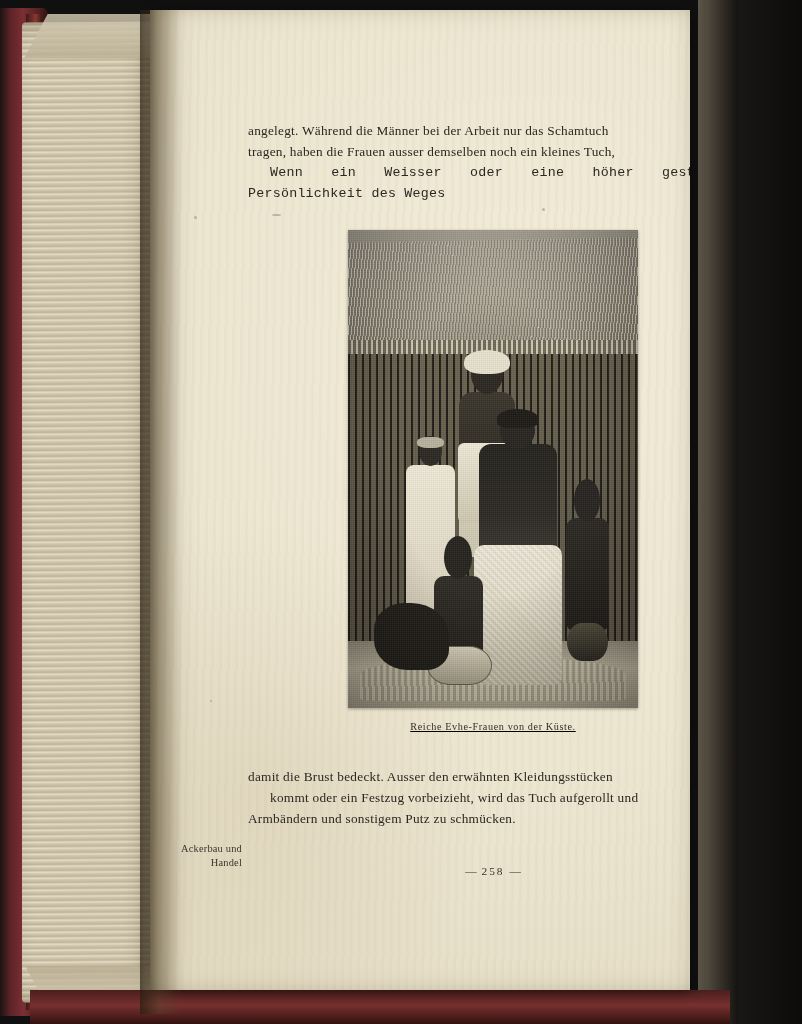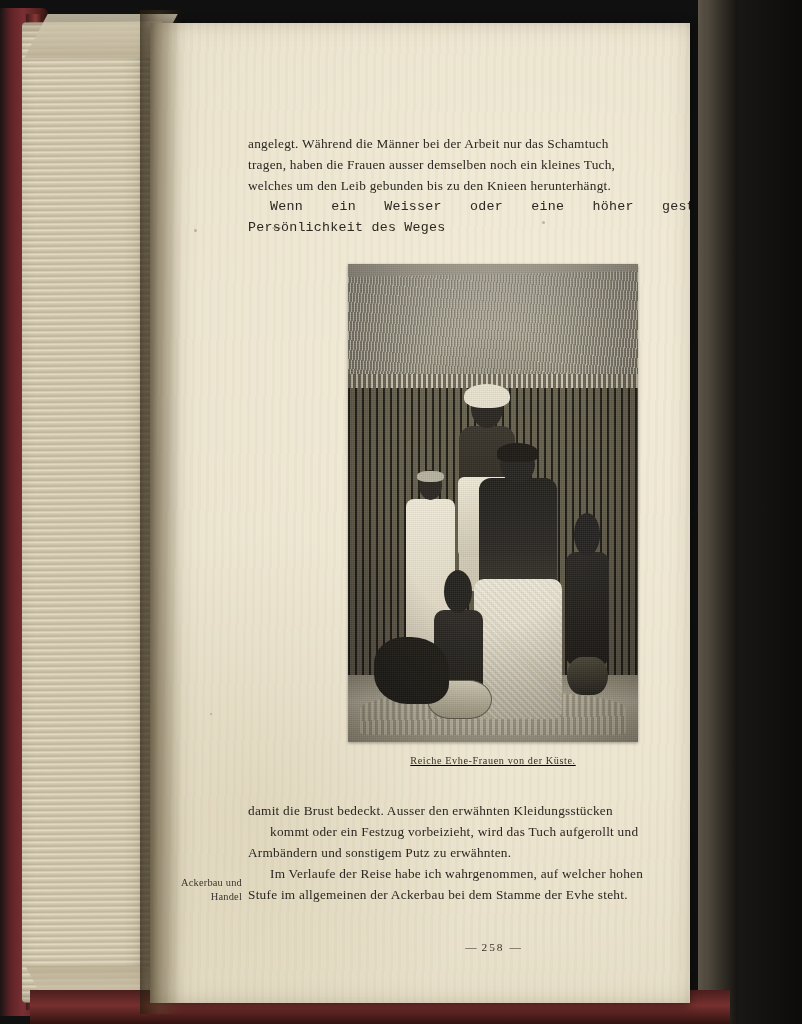--- a/index.html
+++ b/index.html
@@ -106,7 +106,7 @@
   
   .page {
     position: absolute;
-    left: 150px; top: 23px;
+    left: 150px; top: 10px;
     width: 540px; height: 980px;
     background:
       radial-gradient(120% 80% at 70% 35%, #f2ecd9 0%, #ece5d0 55%, #e3dbc3 100%);

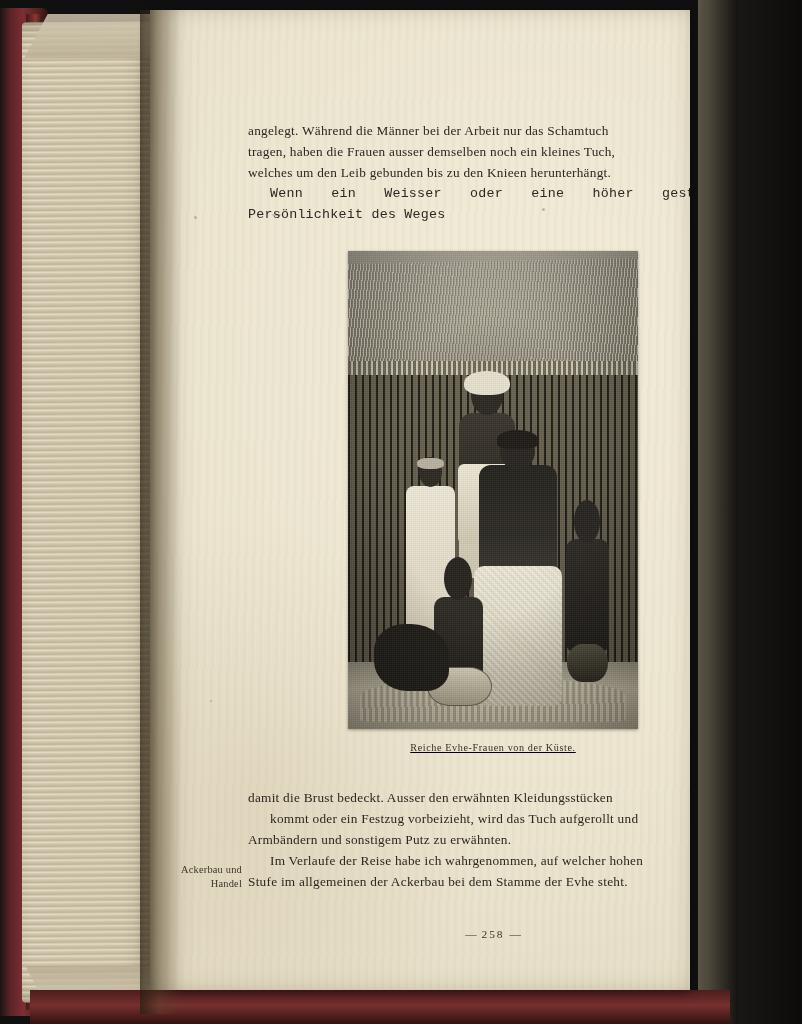--- a/index.html
+++ b/index.html
@@ -321,7 +321,6 @@
       <div class="top-block">
         <p class="para">angelegt. Während die Männer bei der Arbeit nur das Schamtuch</p>
         <p class="para">tragen, haben die Frauen ausser demselben noch ein kleines Tuch,</p>
-        <p class="para">welches um den Leib gebunden bis zu den Knieen herunterhängt.</p>
         <p class="para" style="text-indent:22px;font-family:Liberation Mono, monospace;">Wenn ein Weisser oder eine höher gestellte Persönlichkeit des Weges</p>
       </div>
 

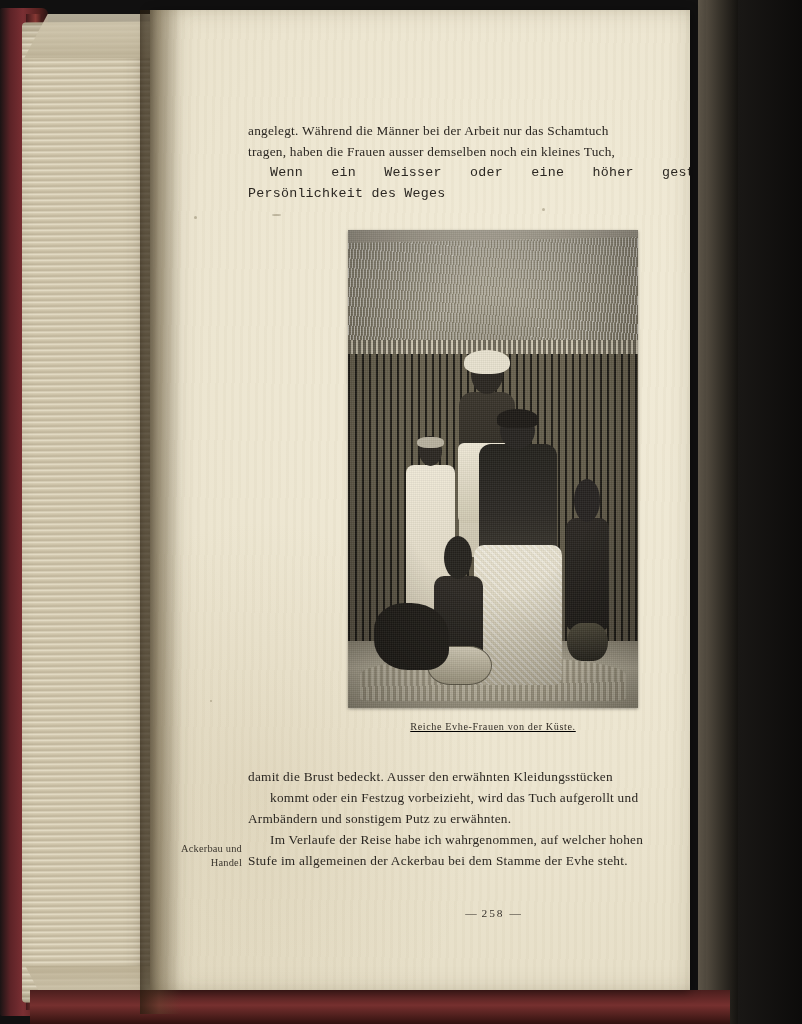--- a/index.html
+++ b/index.html
@@ -378,7 +378,7 @@
         <div class="bottom-block">
           <p class="para">damit die Brust bedeckt.    Ausser den erwähnten Kleidungsstücken</p>
           <p class="para" style="text-indent:22px;">kommt oder ein Festzug vorbeizieht, wird das Tuch aufgerollt und</p>
-          <p class="para" style="text-align:left;">Armbändern und sonstigem Putz zu erwähnten.</p>
+          <p class="para" style="text-align:left;">Armbändern und sonstigem Putz zu schmücken.</p>
         </div>
 
         <div class="marginal" style="top:76px;">

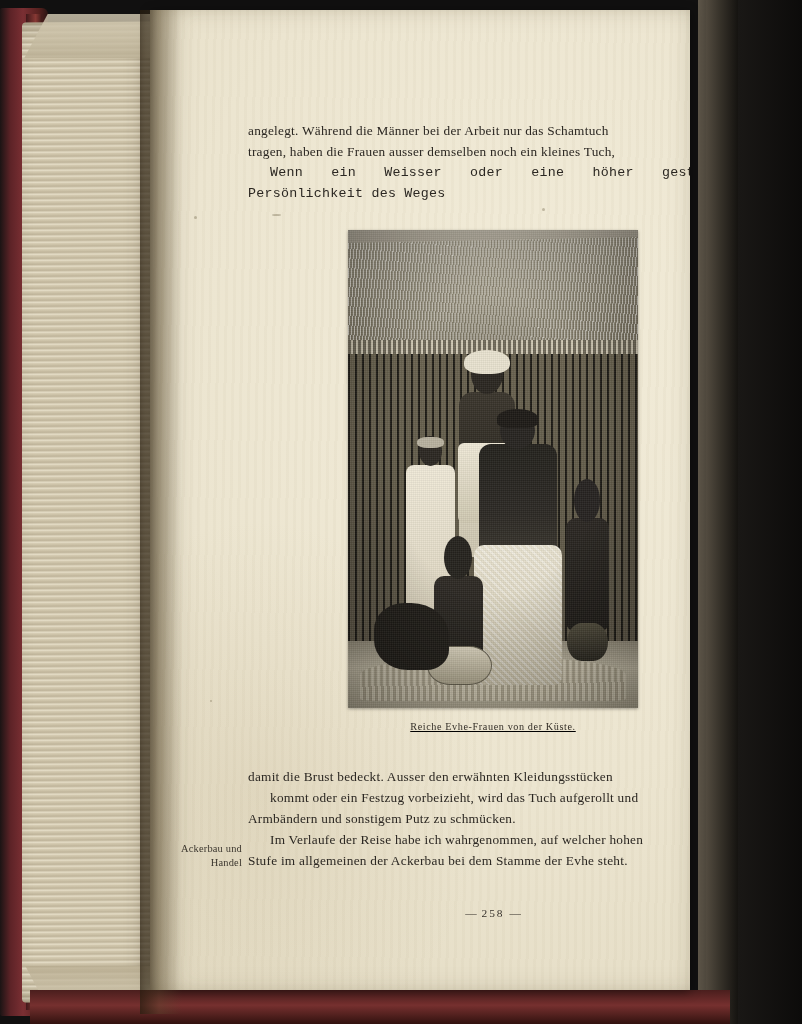--- a/index.html
+++ b/index.html
@@ -386,10 +386,6 @@
           <div>Handel</div>
         </div>
 
-        <div class="bottom-block">
-          <p class="para" style="text-indent:22px;">Im Verlaufe der Reise habe ich wahrgenommen, auf welcher hohen</p>
-          <p class="para" style="text-align:left;">Stufe im allgemeinen der Ackerbau bei dem Stamme der Evhe steht.</p>
-        </div>
 
       </div>
 

